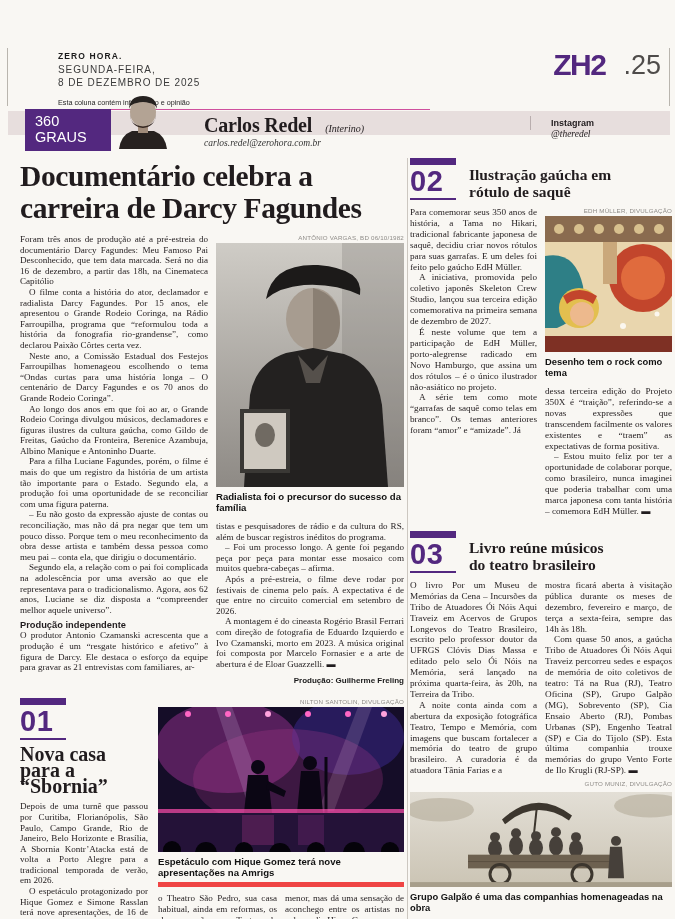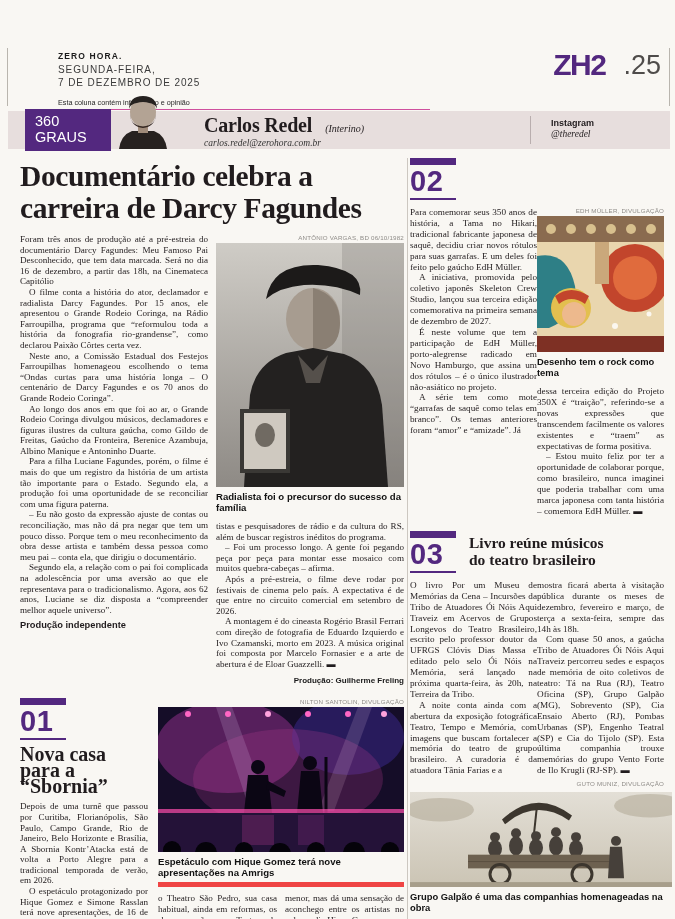--- a/index.html
+++ b/index.html
@@ -96,7 +96,7 @@
   <header class="masthead">
     <div class="mh-paper">ZERO HORA.</div>
     <div class="mh-date">SEGUNDA-FEIRA,</div>
-    <div class="mh-date">7 DE DEZEMBRO DE 2025</div>
+    <div class="mh-date">8 DE DEZEMBRO DE 2025</div>
     <div class="mh-logo">
       <span class="zh2">ZH2</span>
       <span class="pageno">.25</span>

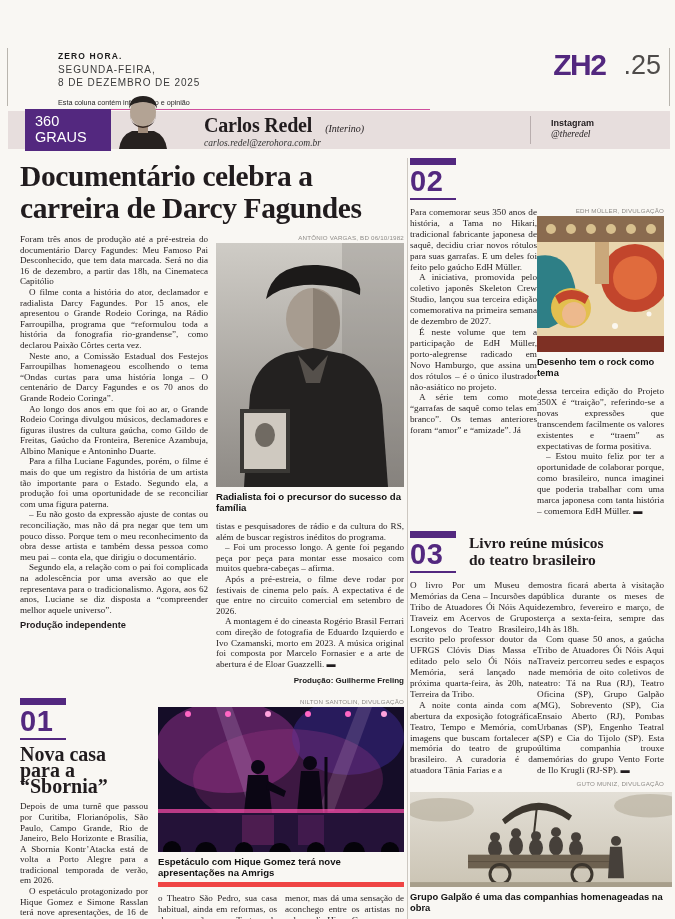--- a/index.html
+++ b/index.html
@@ -27,7 +27,7 @@
   .magenta-rule{position:absolute;top:84.5px;left:58px;width:372px;height:1.5px;background:#cf4f9d;}
 
   
-  .band{position:absolute;top:87px;left:8px;right:5px;height:38px;background:var(--band);}
+  .band{position:absolute;top:87px;left:8px;right:5px;height:24px;background:var(--band);}
   .badge{position:absolute;left:17px;top:-2px;width:86px;height:42px;background:var(--purple);color:#fff;
          font-family:var(--sans);font-size:14.5px;line-height:15.5px;padding:5px 0 0 10px;box-sizing:border-box;}
   .avatar{position:absolute;left:106px;top:-17px;width:58px;height:55px;}

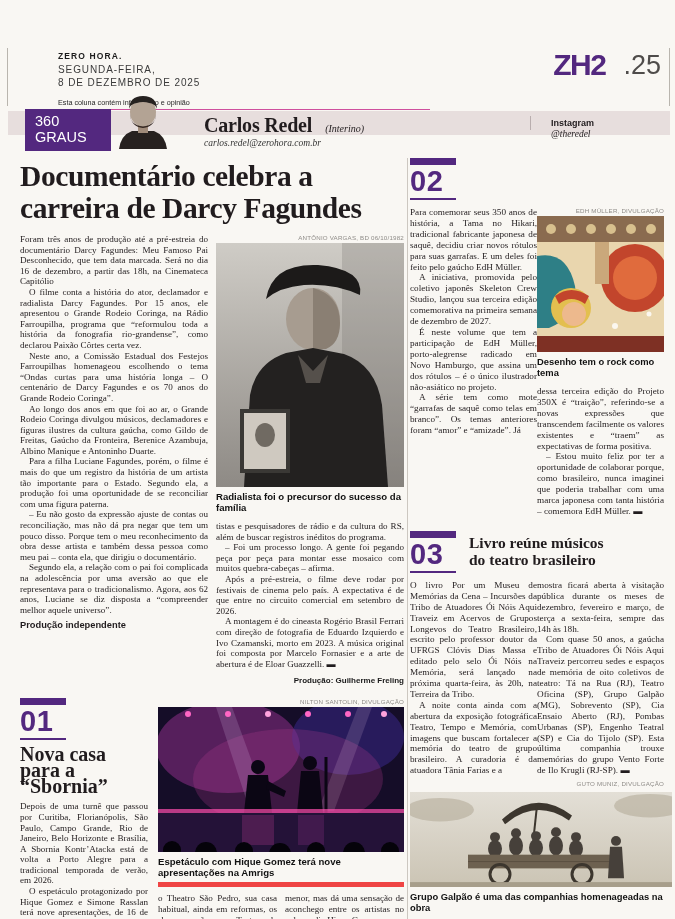--- a/index.html
+++ b/index.html
@@ -77,7 +77,7 @@
 
   .numbox{display:inline-block;min-width:46px;border-top:7px solid var(--purple);border-bottom:2px solid var(--purple);
           padding:1px 0;font-family:var(--sans);font-weight:800;font-size:29px;line-height:31px;color:var(--purple);letter-spacing:.5px;}
-  .art-head{display:flex;gap:13px;align-items:flex-start;margin-bottom:7px;}
+  .art-head{display:flex;gap:13px;align-items:flex-end;margin-bottom:7px;}
   .art-title{font-size:15.5px;line-height:17px;font-weight:bold;margin:3px 0 0;}
   .title-w2{max-width:146px;}
   .title-w3{max-width:154px;}

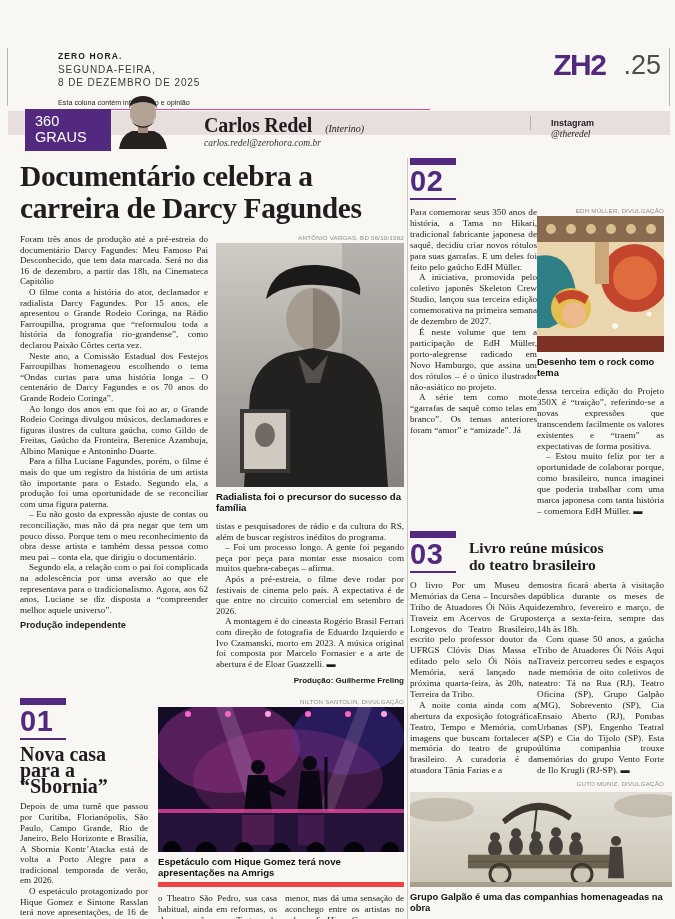--- a/index.html
+++ b/index.html
@@ -246,6 +246,7 @@
       <section class="art">
         <div class="art-head">
           <div class="numbox">02</div>
+          <h2 class="art-title title-w2">Ilustração gaúcha em rótulo de saquê</h2>
         </div>
         <div class="art-cols">
           <div class="acol plist">

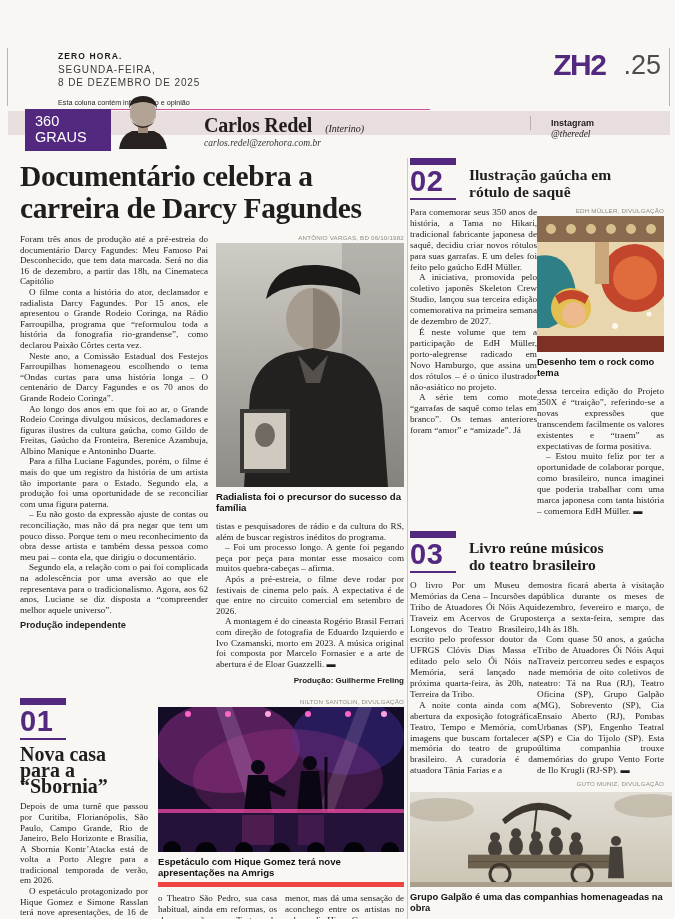--- a/index.html
+++ b/index.html
@@ -81,7 +81,7 @@
   .art-title{font-size:15.5px;line-height:17px;font-weight:bold;margin:3px 0 0;}
   .title-w2{max-width:146px;}
   .title-w3{max-width:154px;}
-  .art-cols{display:flex;}
+  .art-cols{display:flex;gap:8px;}
   .acol{width:127px;}
   .art03{margin-top:14px;}
   .art03 .credit{margin-top:4px;}

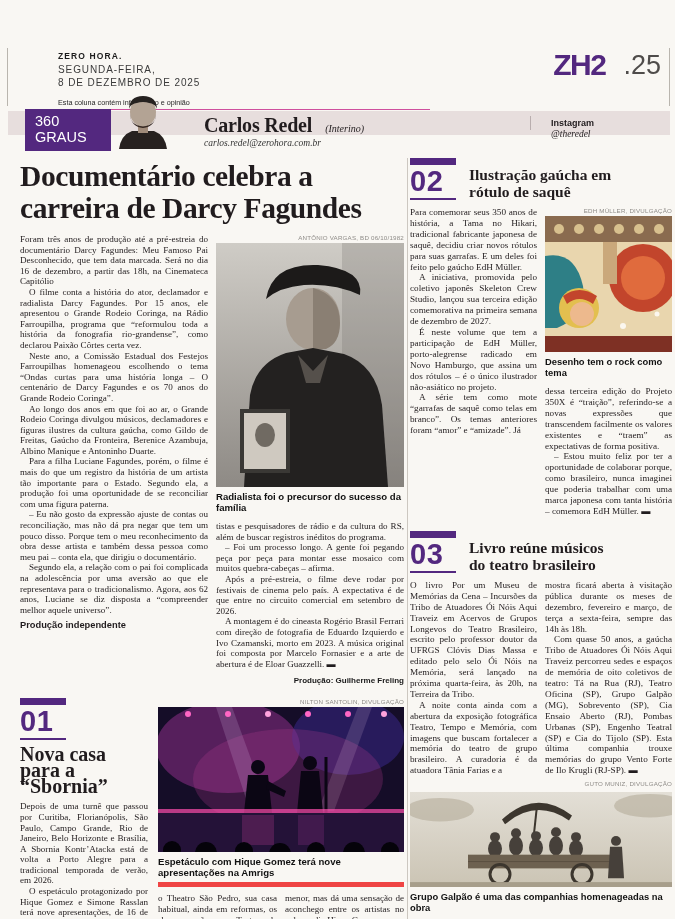--- a/index.html
+++ b/index.html
@@ -148,6 +148,9 @@
               <p>Segundo ela, a relação com o pai foi complicada na adolescência por uma aversão ao que ele representava para o tradicionalismo. Agora, aos 62 anos, Luciane se diz disposta a “compreender melhor aquele universo”.</p>
             </div>
           <h3 class="subhead">Produção independente</h3>
+          <div class="plist">
+              <p>O produtor Antonio Czamanski acrescenta que a produção é um “resgate histórico e afetivo” à figura de Darcy. Ele destaca o esforço da equipe para gravar as 21 entrevistas com familiares, ar-</p>
+            </div>
         </div>
         <div class="mcol">
           <div class="credit">ANTÔNIO VARGAS, BD 06/10/1982</div>

